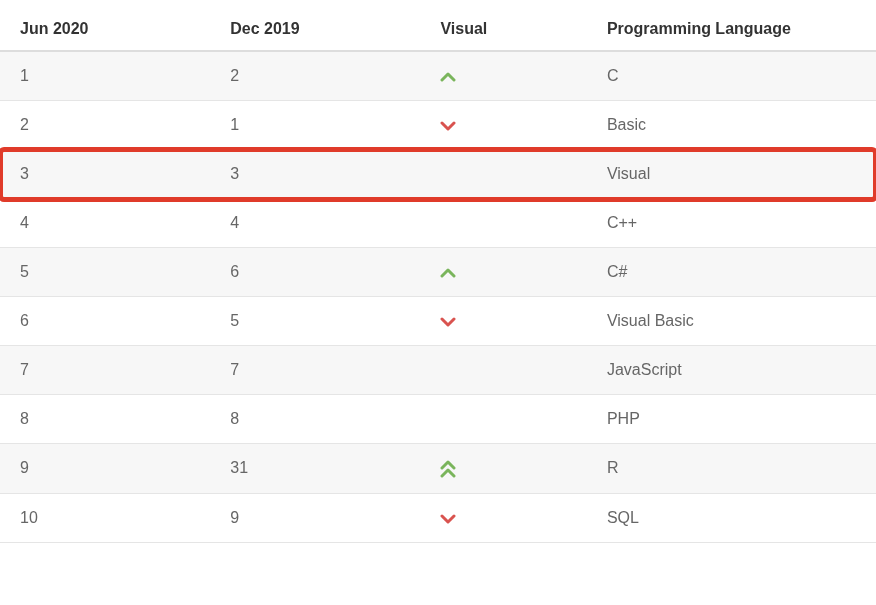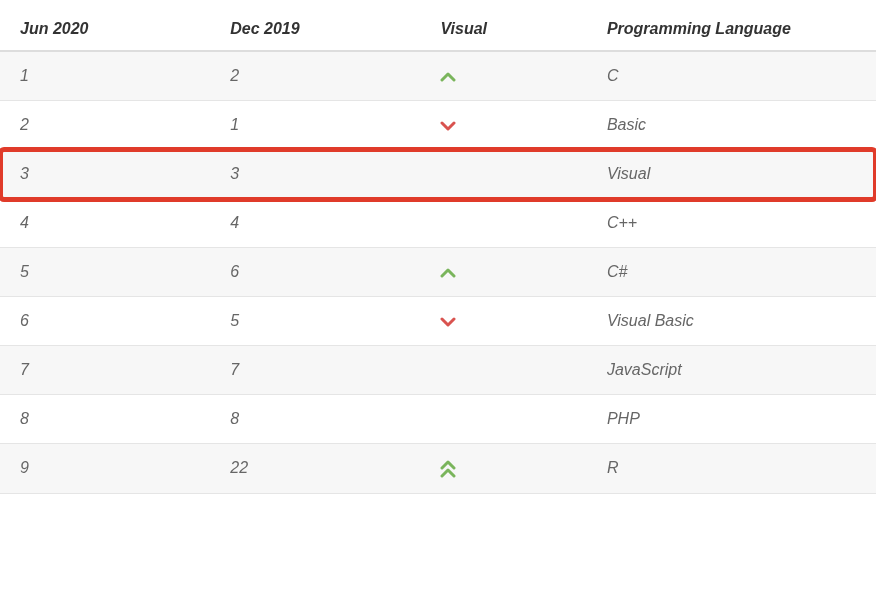--- a/index.html
+++ b/index.html
@@ -15,7 +15,6 @@
     table {
       width: 100%;
       border-collapse: collapse;
-      font-style: italic;
     }
     thead th {
       text-align: left;

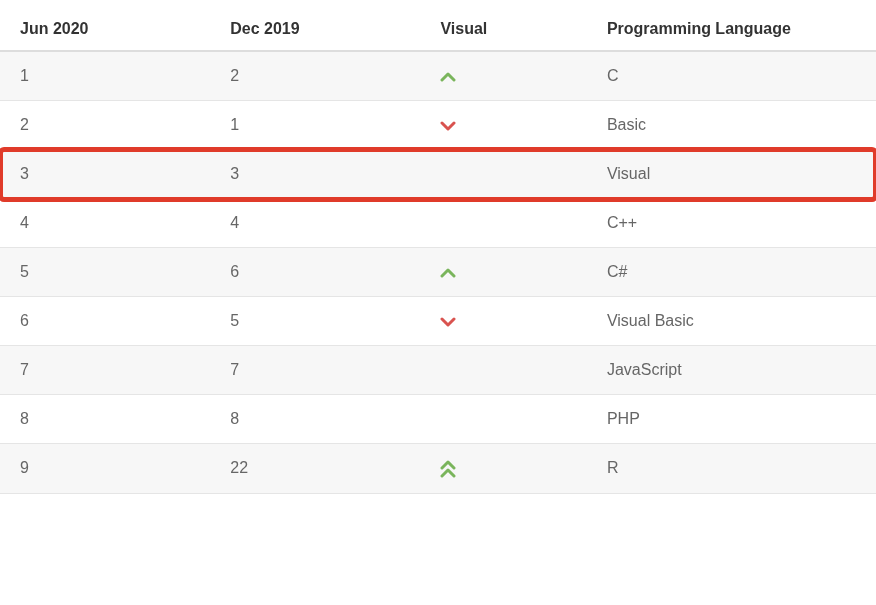--- a/index.html
+++ b/index.html
@@ -140,7 +140,7 @@
         </tr>
         <tr>
           <td>9</td>
-          <td>22</td>
+          <td>31</td>
           <td><span class="change-icon chev-double-up"><svg width="16" height="18" viewBox="0 0 16 18">
                 <path d="M2 8 L8 2 L14 8" stroke="currentColor" stroke-width="3" fill="none" stroke-linecap="round" stroke-linejoin="round"></path>
                 <path d="M2 16 L8 10 L14 16" stroke="currentColor" stroke-width="3" fill="none" stroke-linecap="round" stroke-linejoin="round"></path>

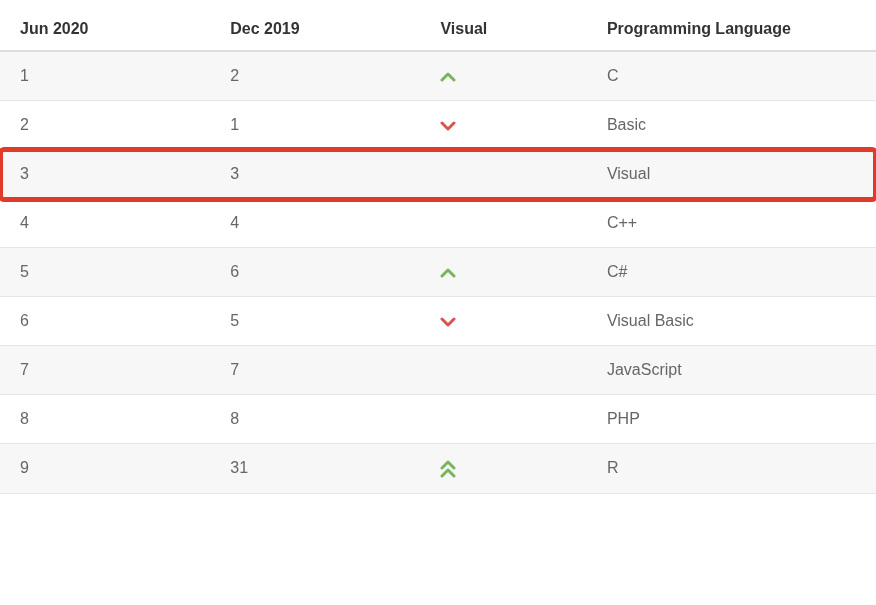--- a/index.html
+++ b/index.html
@@ -147,6 +147,14 @@
               </svg></span></td>
           <td>R</td>
         </tr>
+        <tr>
+          <td>10</td>
+          <td>9</td>
+          <td><span class="change-icon chev-down"><svg width="16" height="12" viewBox="0 0 16 12">
+                <path d="M2 3 L8 9 L14 3" stroke="currentColor" stroke-width="3" fill="none" stroke-linecap="round" stroke-linejoin="round"></path>
+              </svg></span></td>
+          <td>SQL</td>
+        </tr>
       </tbody>
 </table>
 <div id="highlight-container">

